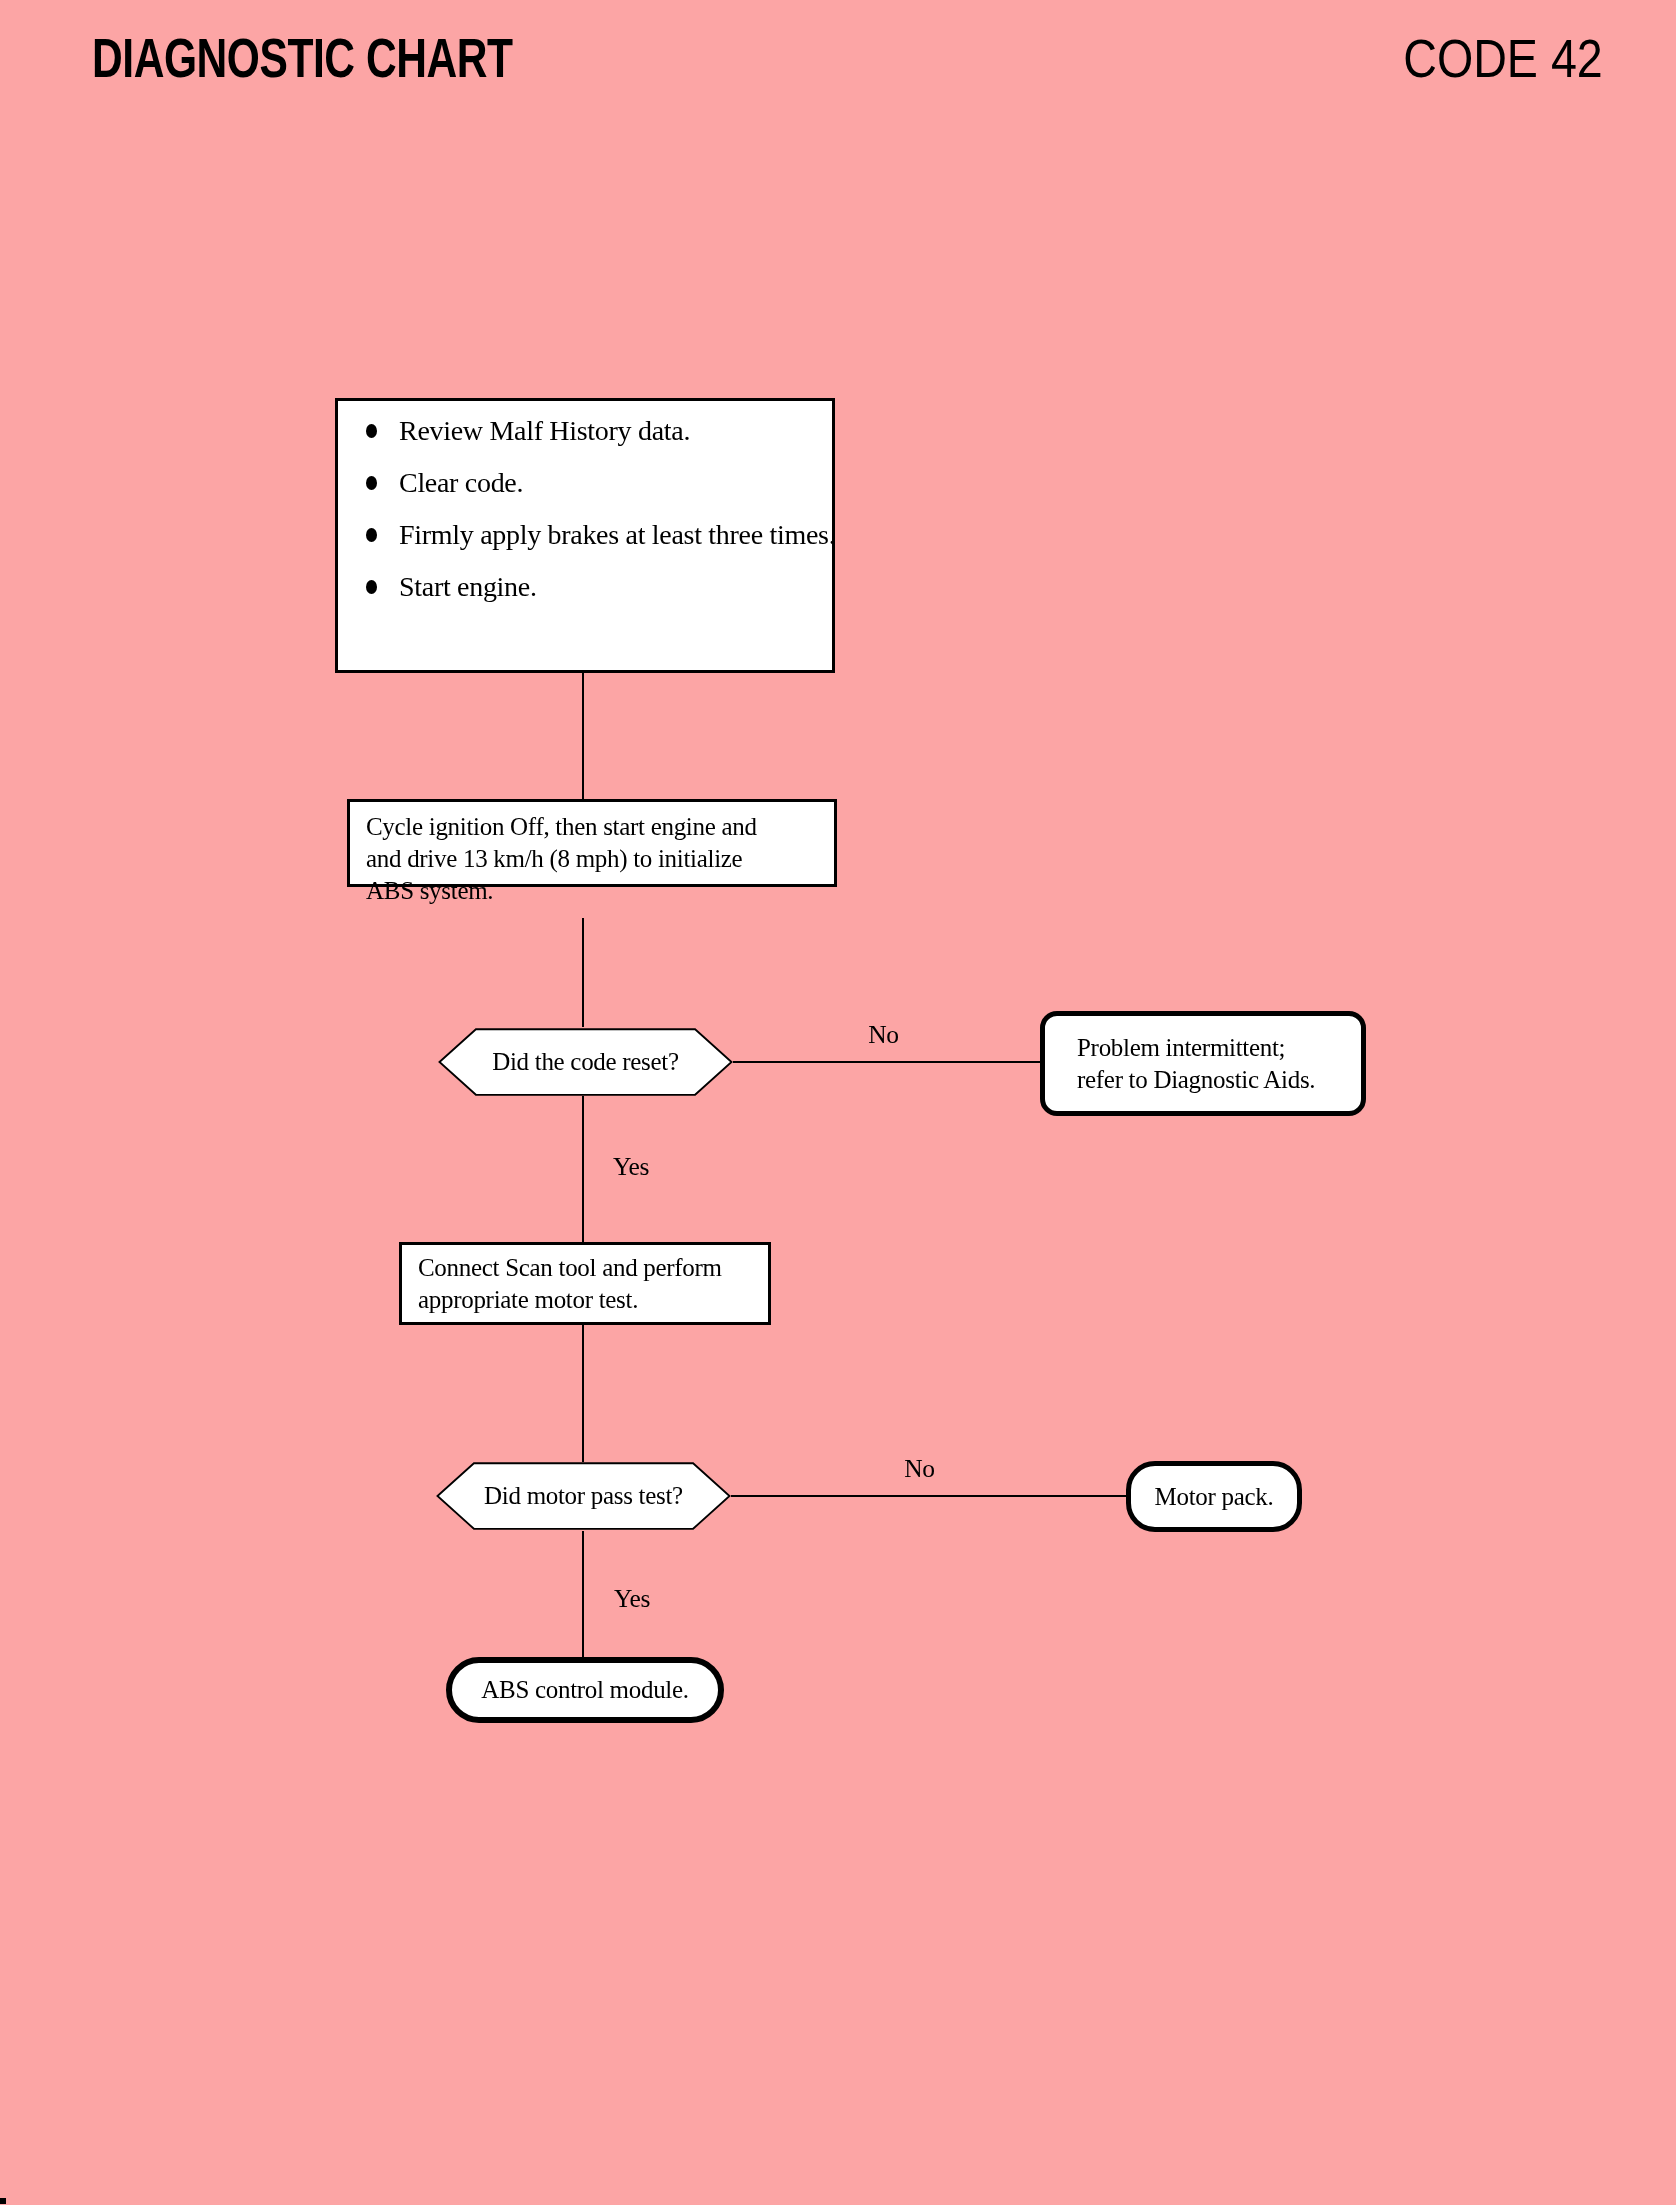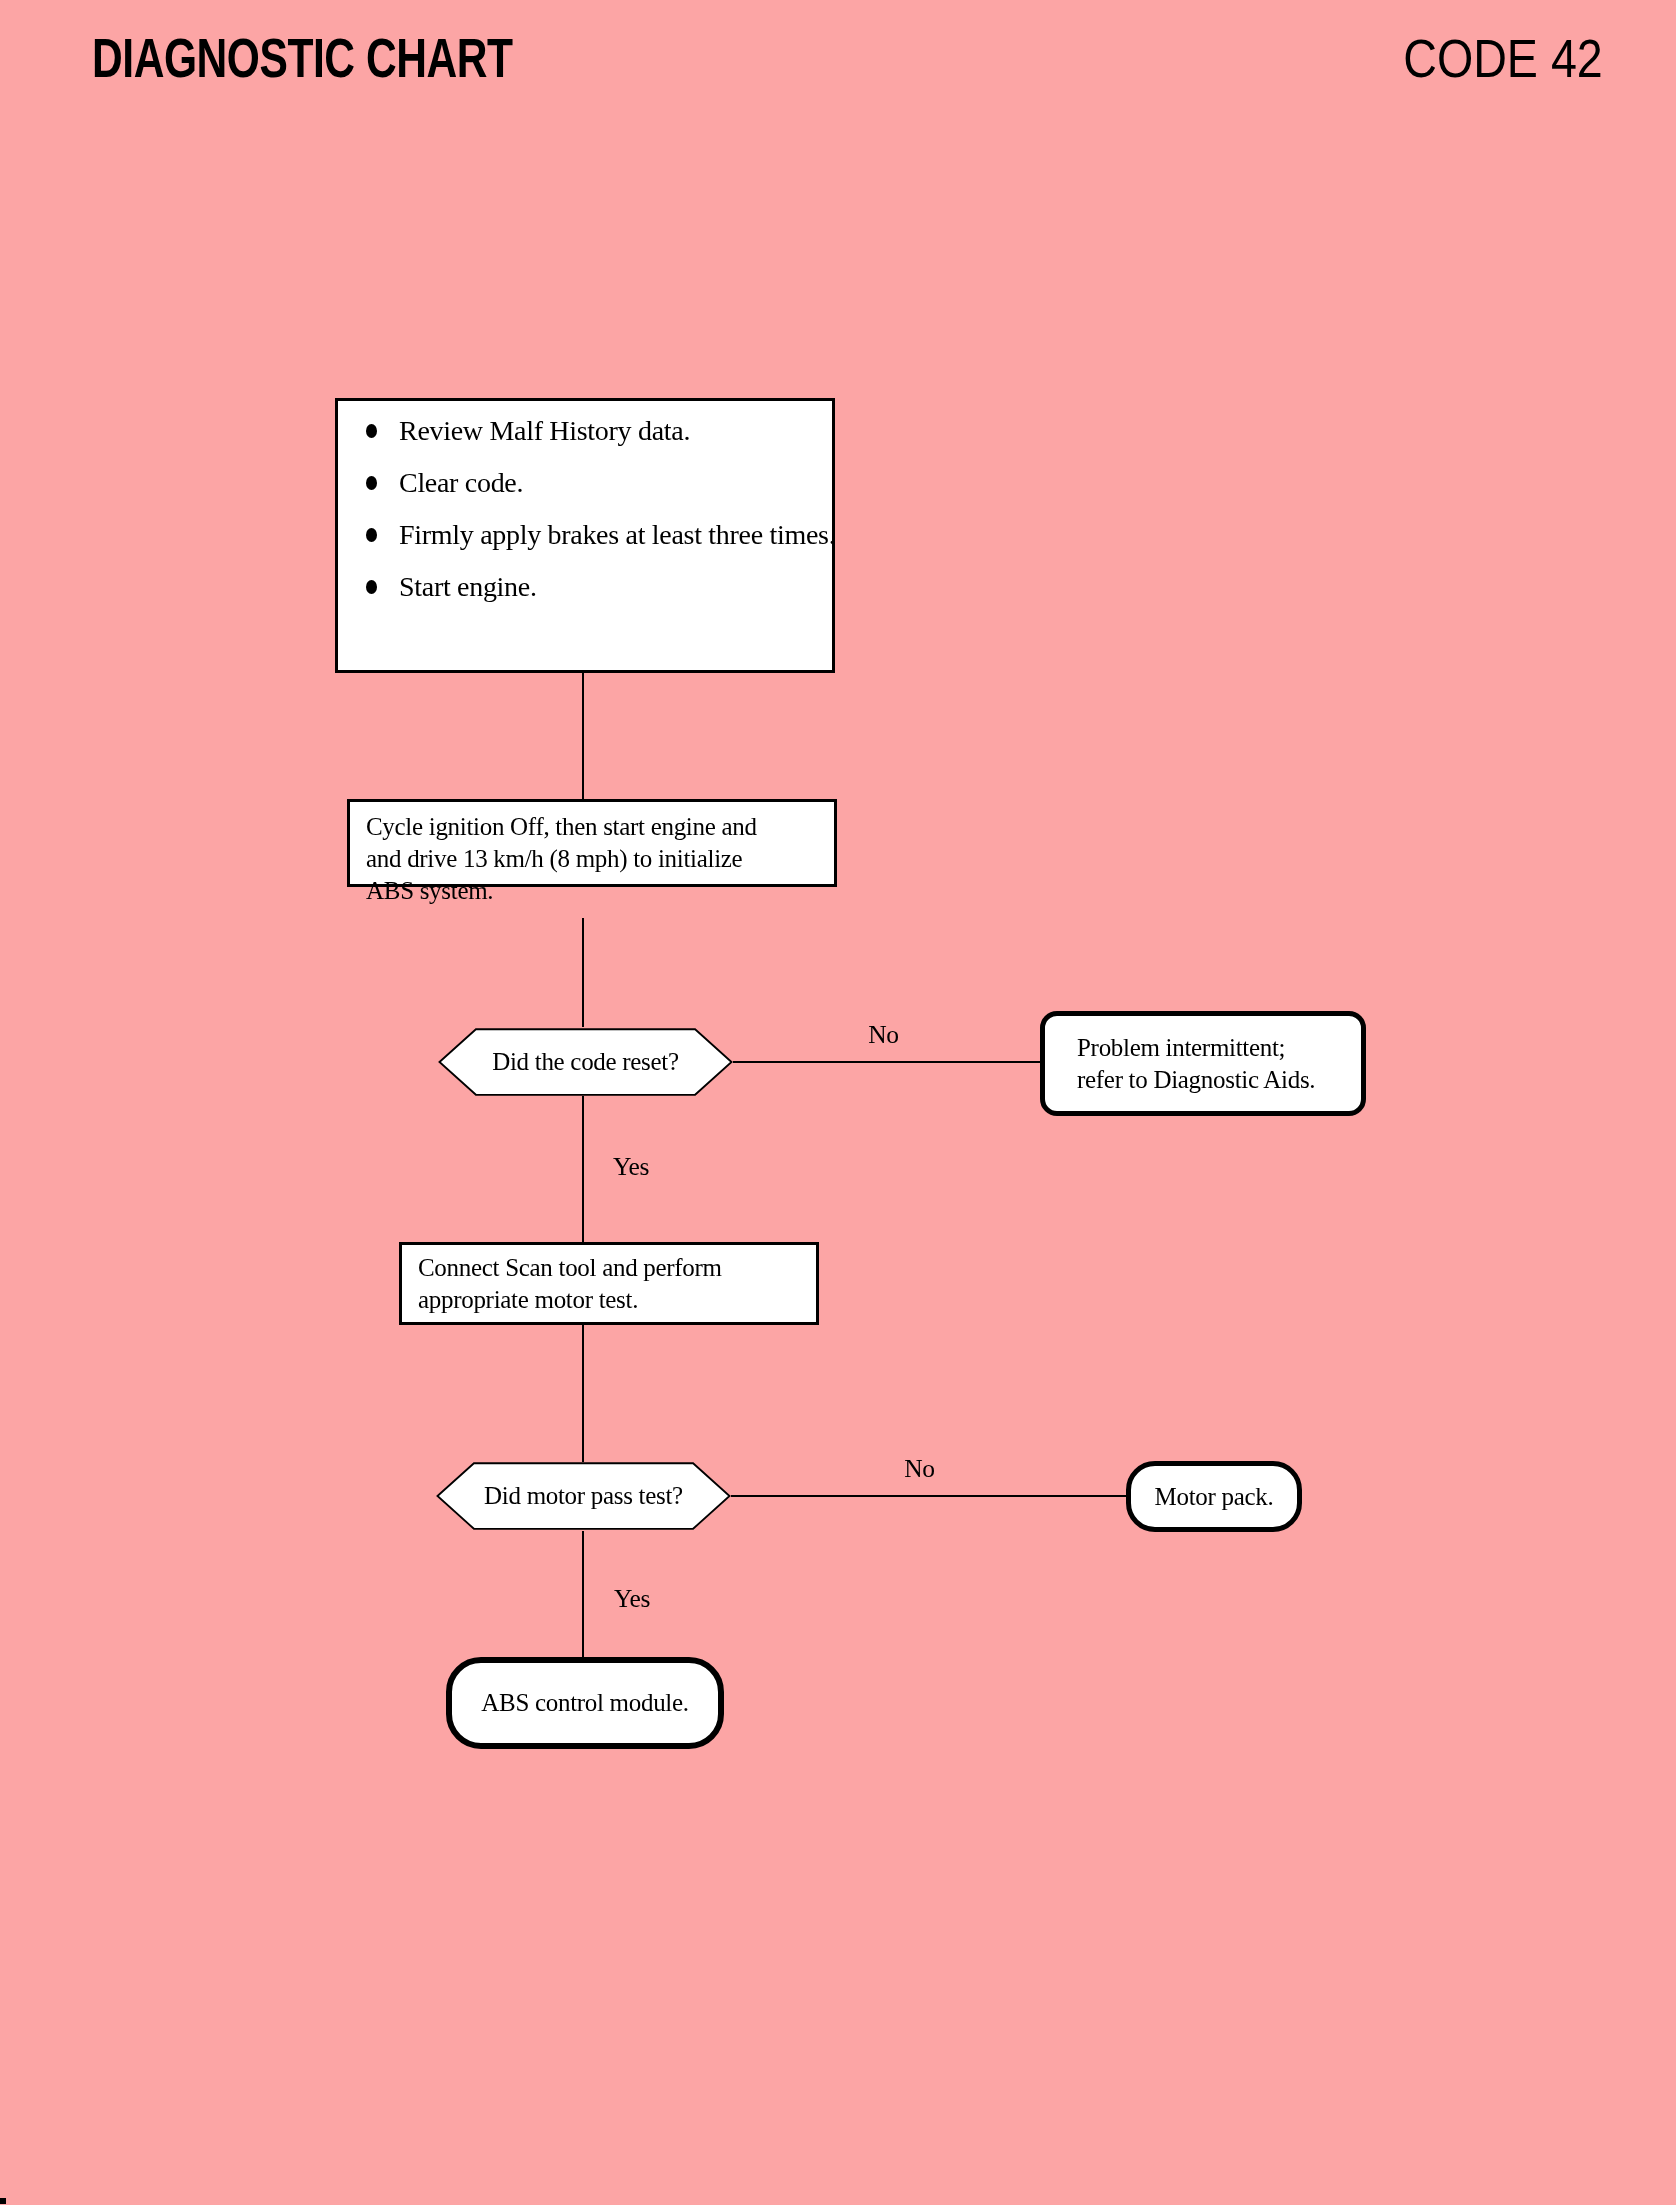--- a/index.html
+++ b/index.html
@@ -79,7 +79,7 @@
     border-radius: 50%;
   }
   .box-init { left: 347px; top: 799px; width: 490px; height: 88px; padding: 8.5px 12px 0 16px; }
-  .box-motor { left: 399px; top: 1242px; width: 420px; height: 83px; padding: 0 12px 0 16px;
+  .box-motor { left: 399px; top: 1242px; width: 372px; height: 83px; padding: 0 12px 0 16px;
                display: flex; flex-direction: column; justify-content: center; }
   .line { white-space: nowrap; }
 

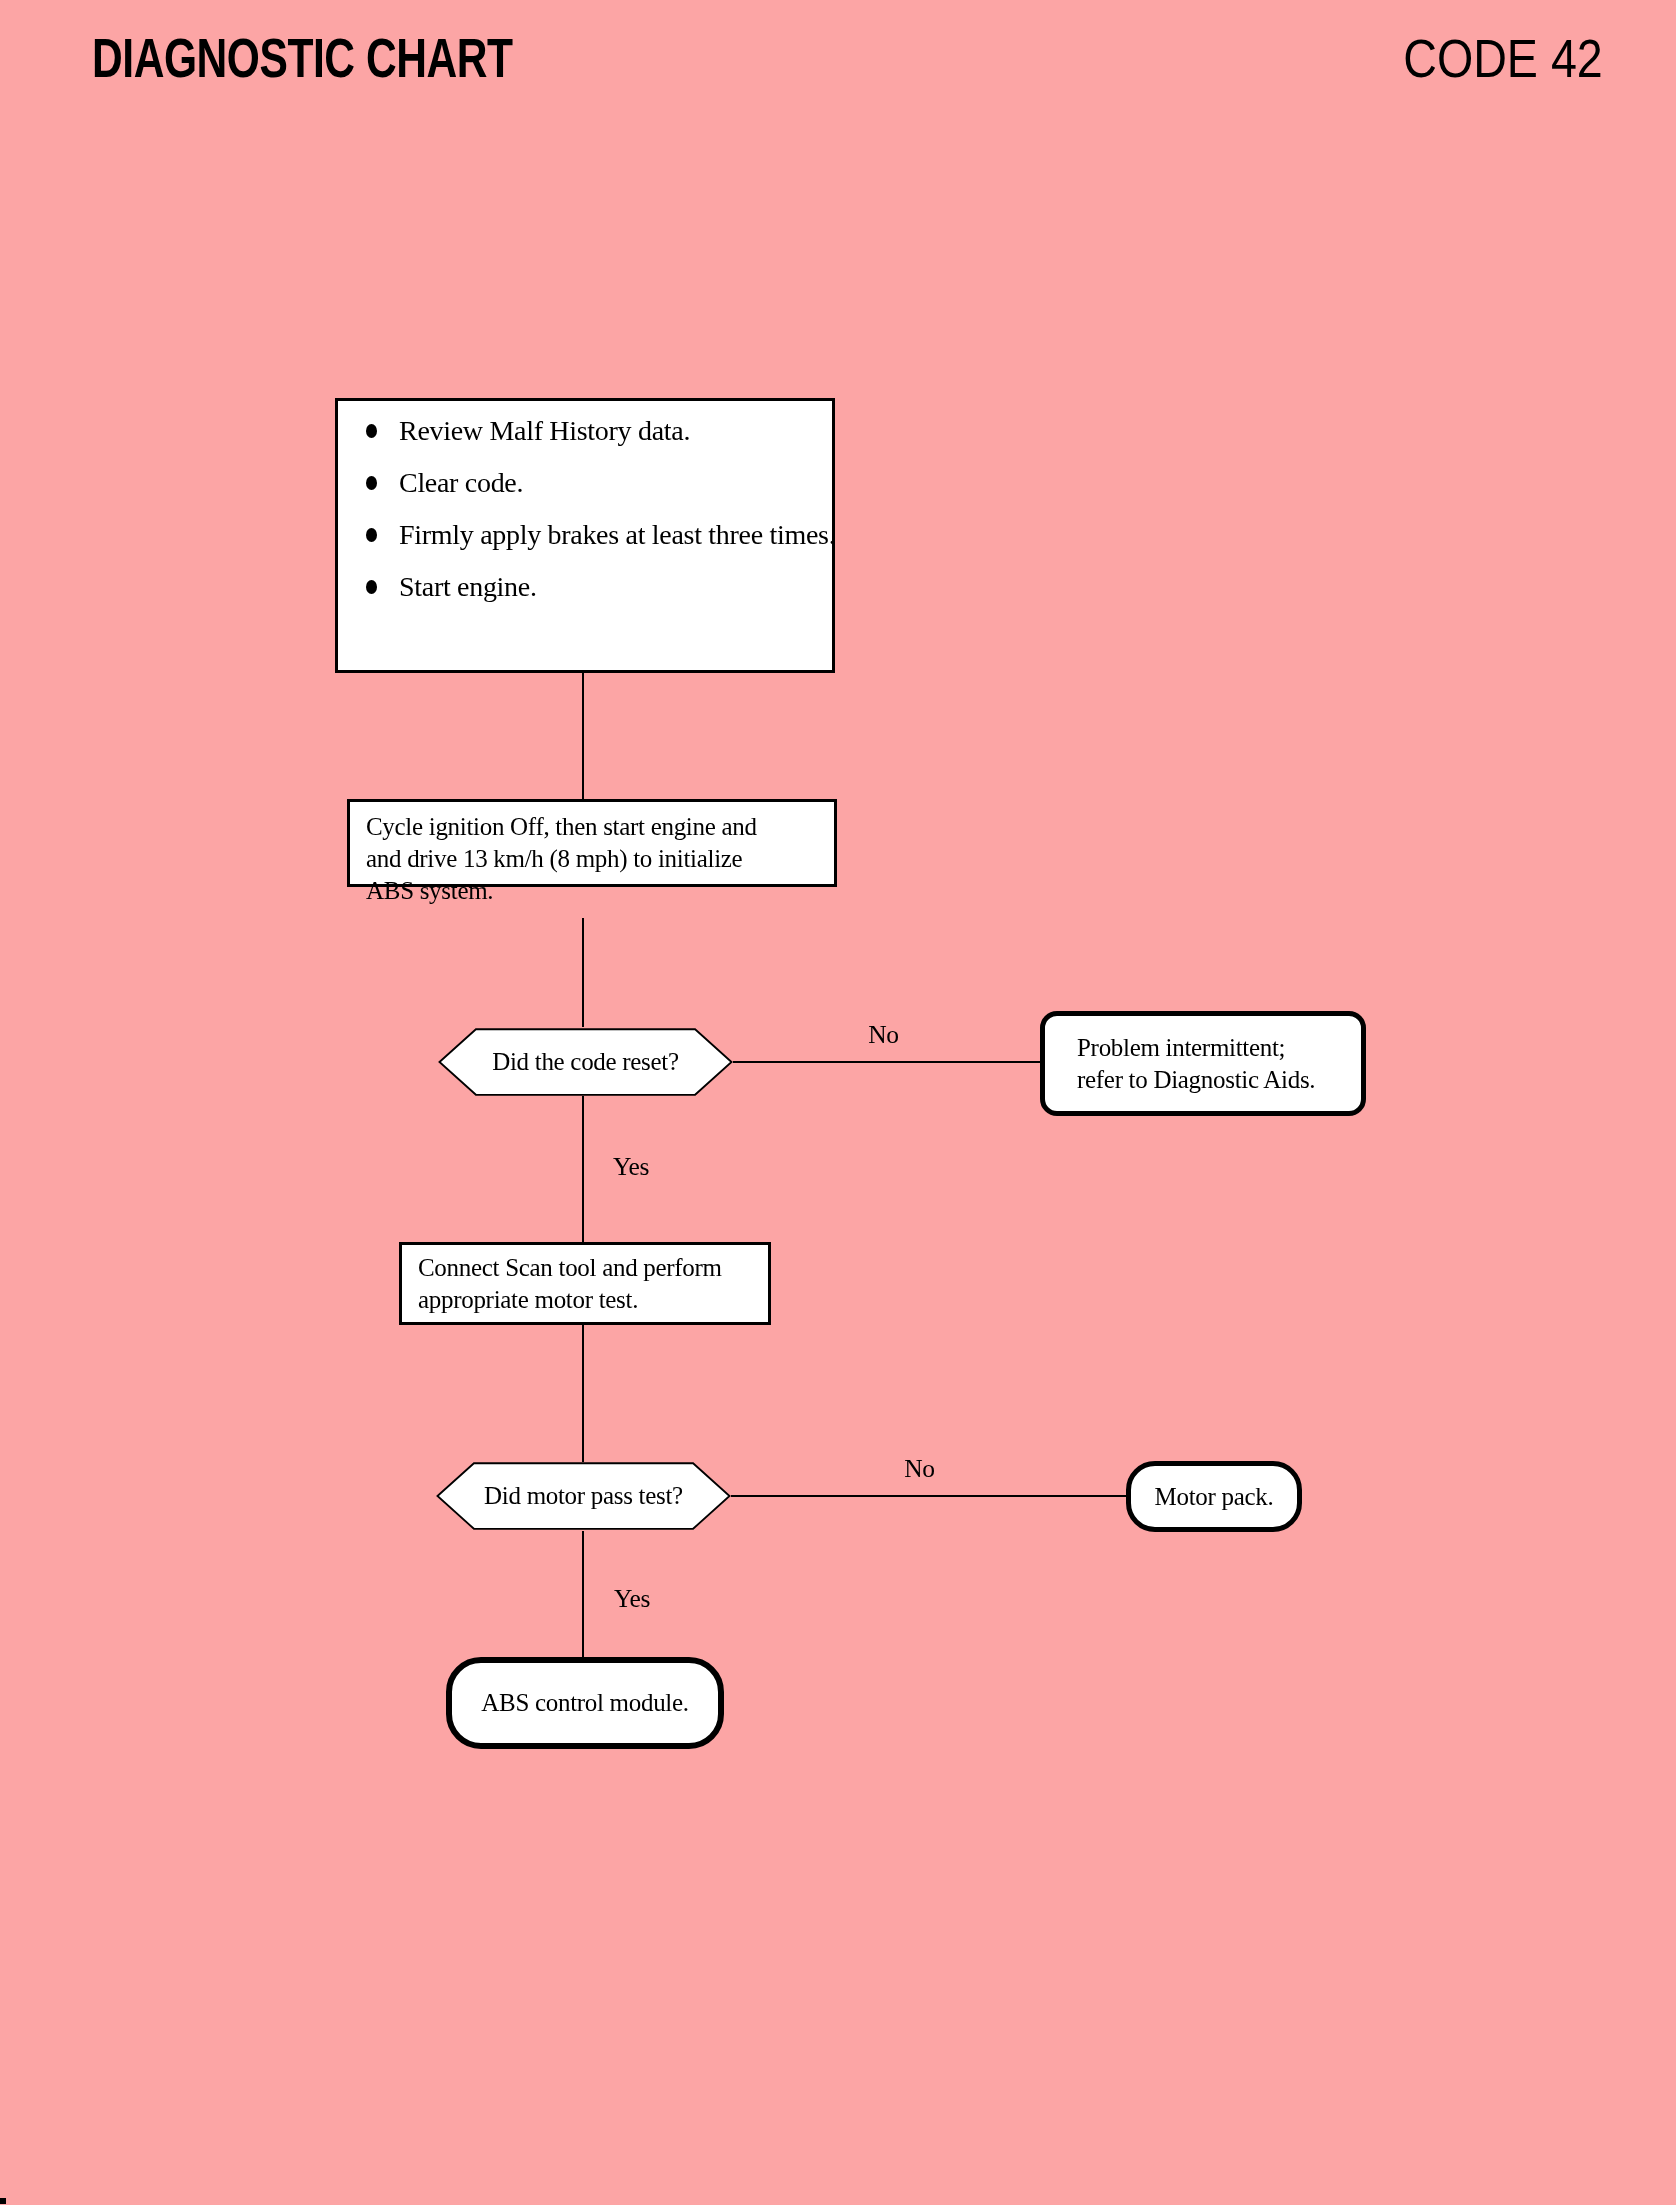--- a/index.html
+++ b/index.html
@@ -124,7 +124,7 @@
     align-items: center;
   }
   .term-abs-module {
-    left: 446px; top: 1657px; width: 278px; height: 92px;
+    left: 446px; top: 1657px; width: 278px; height: 66px;
     border-radius: 35px;
     border-width: 6px;
     align-items: center;

